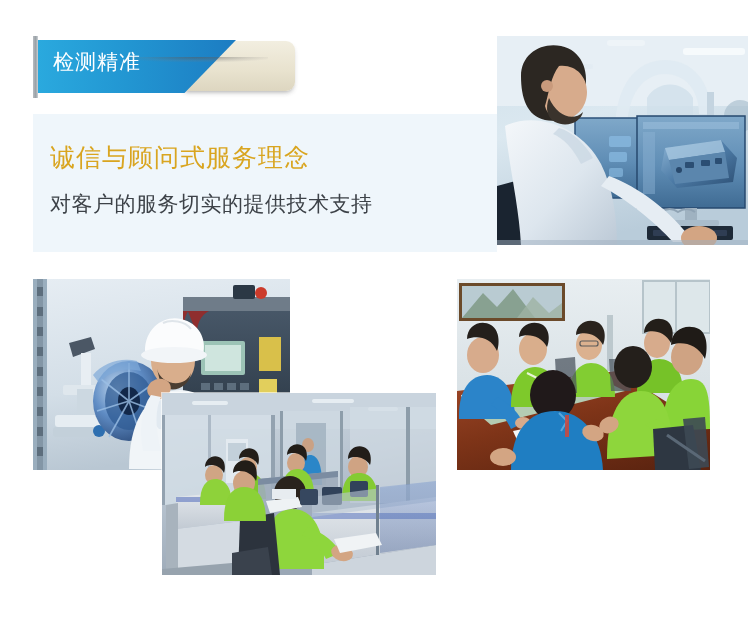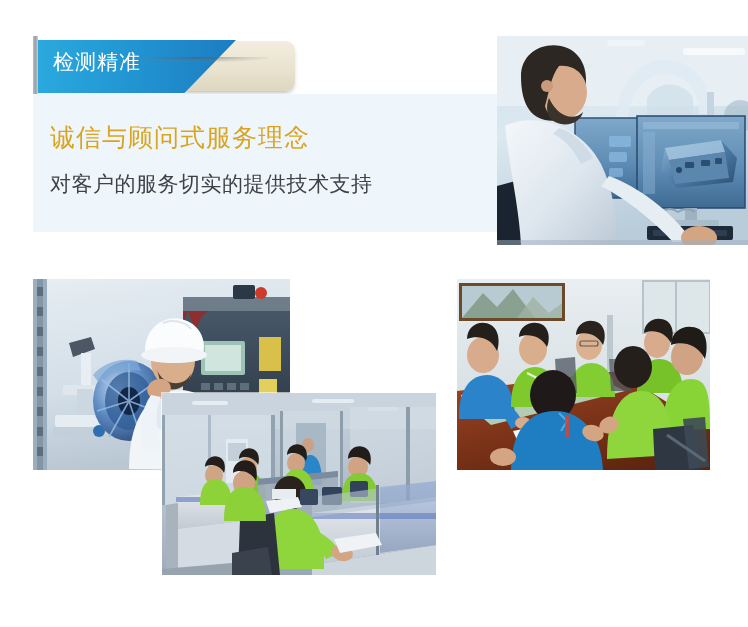--- a/index.html
+++ b/index.html
@@ -86,7 +86,7 @@
   .text-panel {
     position: absolute;
     left: 33px;
-    top: 94px;
+    top: 114px;
     width: 464px;
     height: 138px;
     background: #eff6fb;

